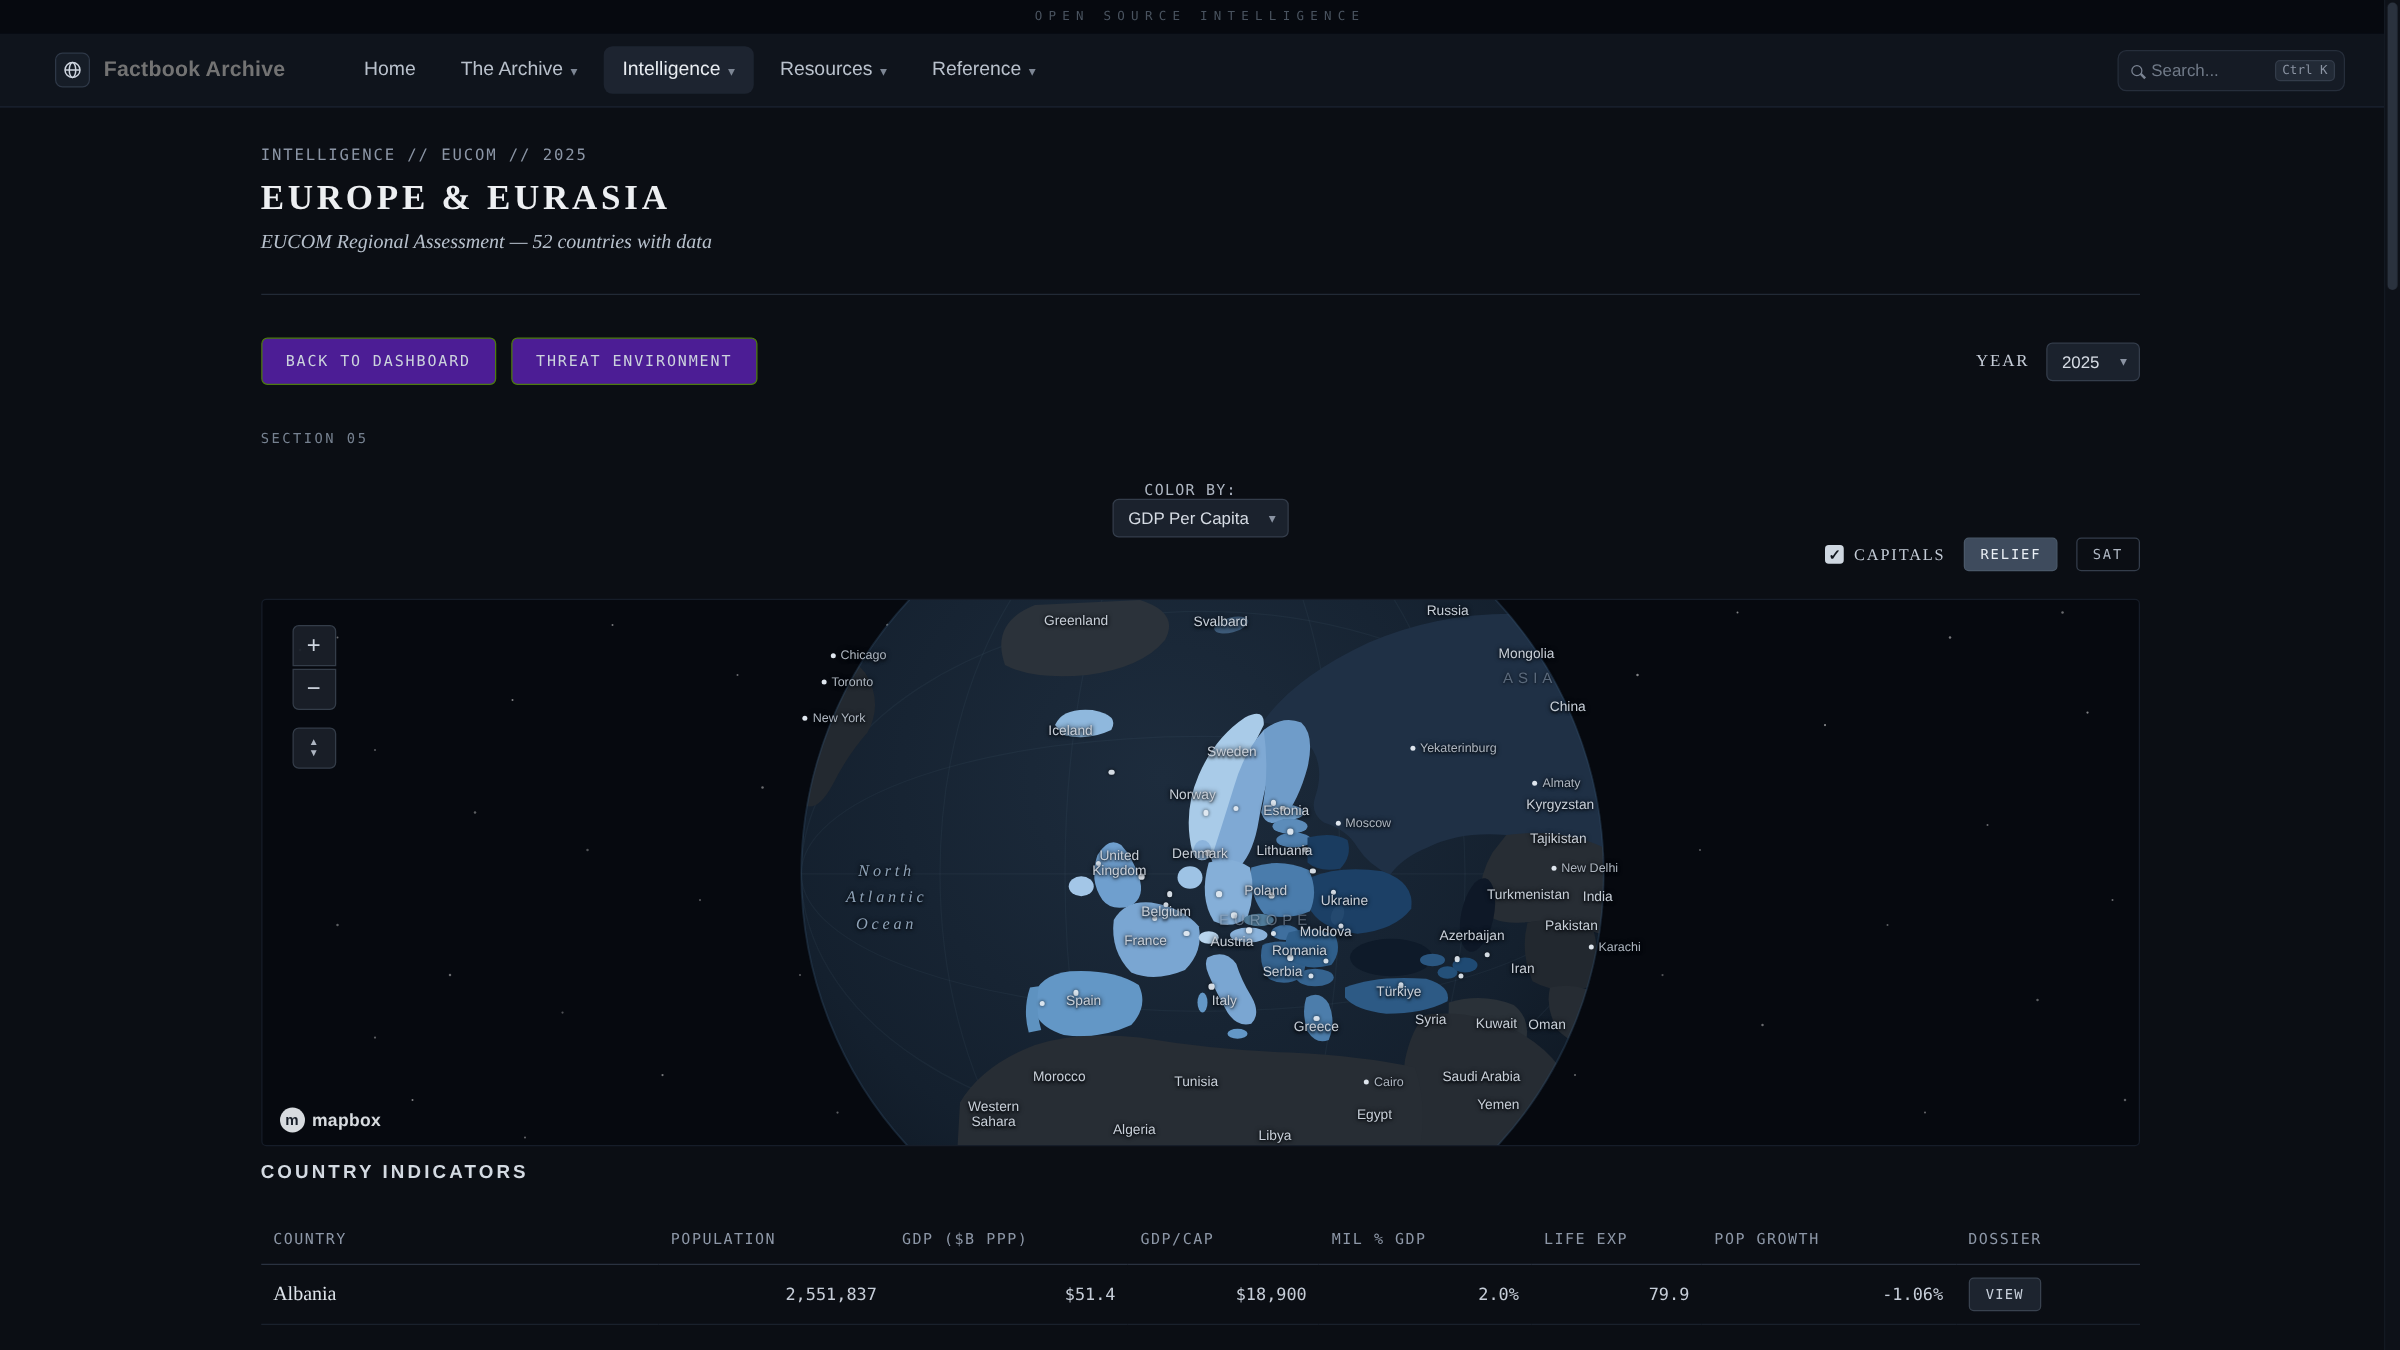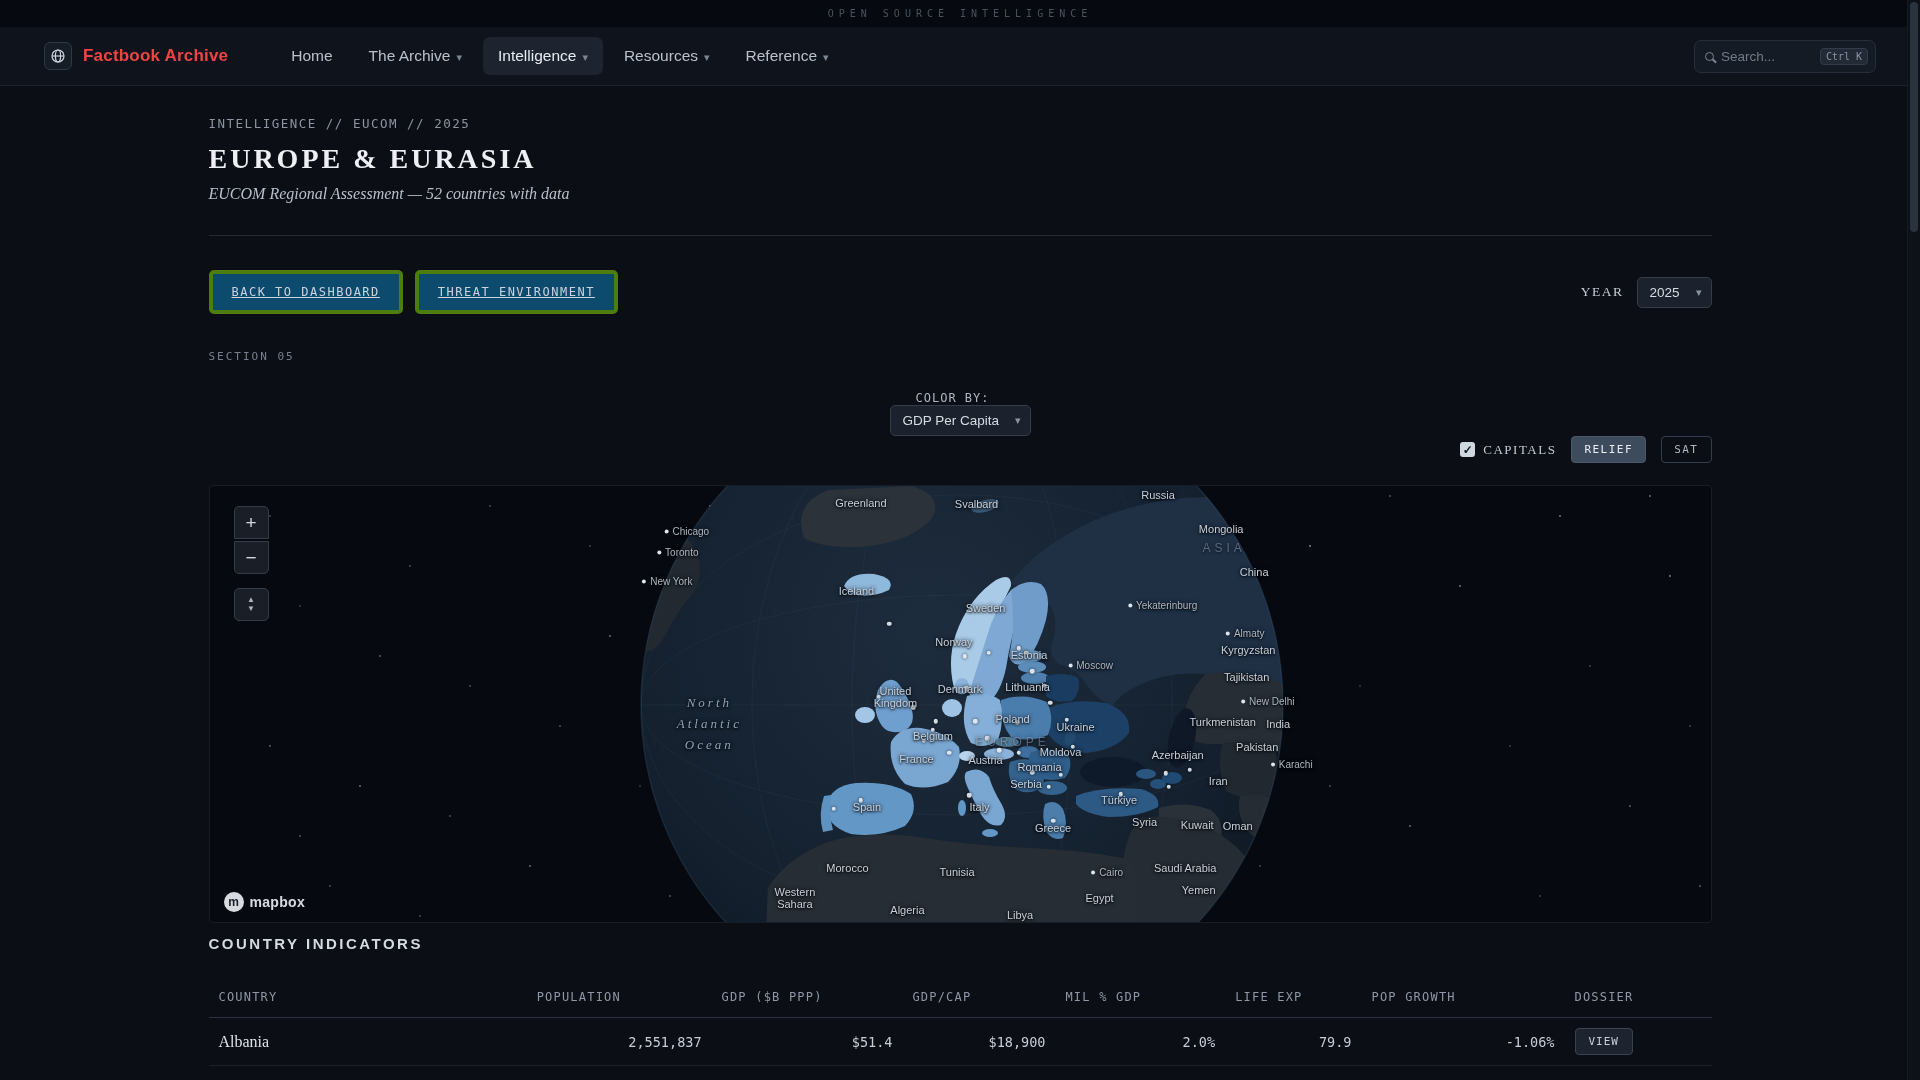--- a/index.html
+++ b/index.html
@@ -14,7 +14,7 @@
   .navbar { height:59px; background:#0f141c; border-bottom:1px solid #1b2230; display:flex; align-items:center; padding:0 44px; }
   .brand { display:flex; align-items:center; gap:11px; cursor:pointer; }
   .brand-logo { width:28px; height:28px; border:1px solid #2e3847; border-radius:6px; background:#161d27; display:flex; align-items:center; justify-content:center; }
-  .brand-name { font-size:17px; font-weight:bold; color:#ef4444; letter-spacing:.2px; }
+  .brand-name { font-size:17px; font-weight:bold; color:#737373; letter-spacing:.2px; }
   .nav-items { display:flex; align-items:center; gap:6px; margin-left:48px; }
   .nav-item { display:flex; align-items:center; gap:6px; padding:10px 15px; border-radius:7px; font-size:15.5px; color:#b9c1cc; cursor:pointer; }
   .nav-item.active { background:#1d2430; color:#e8ecf1; }

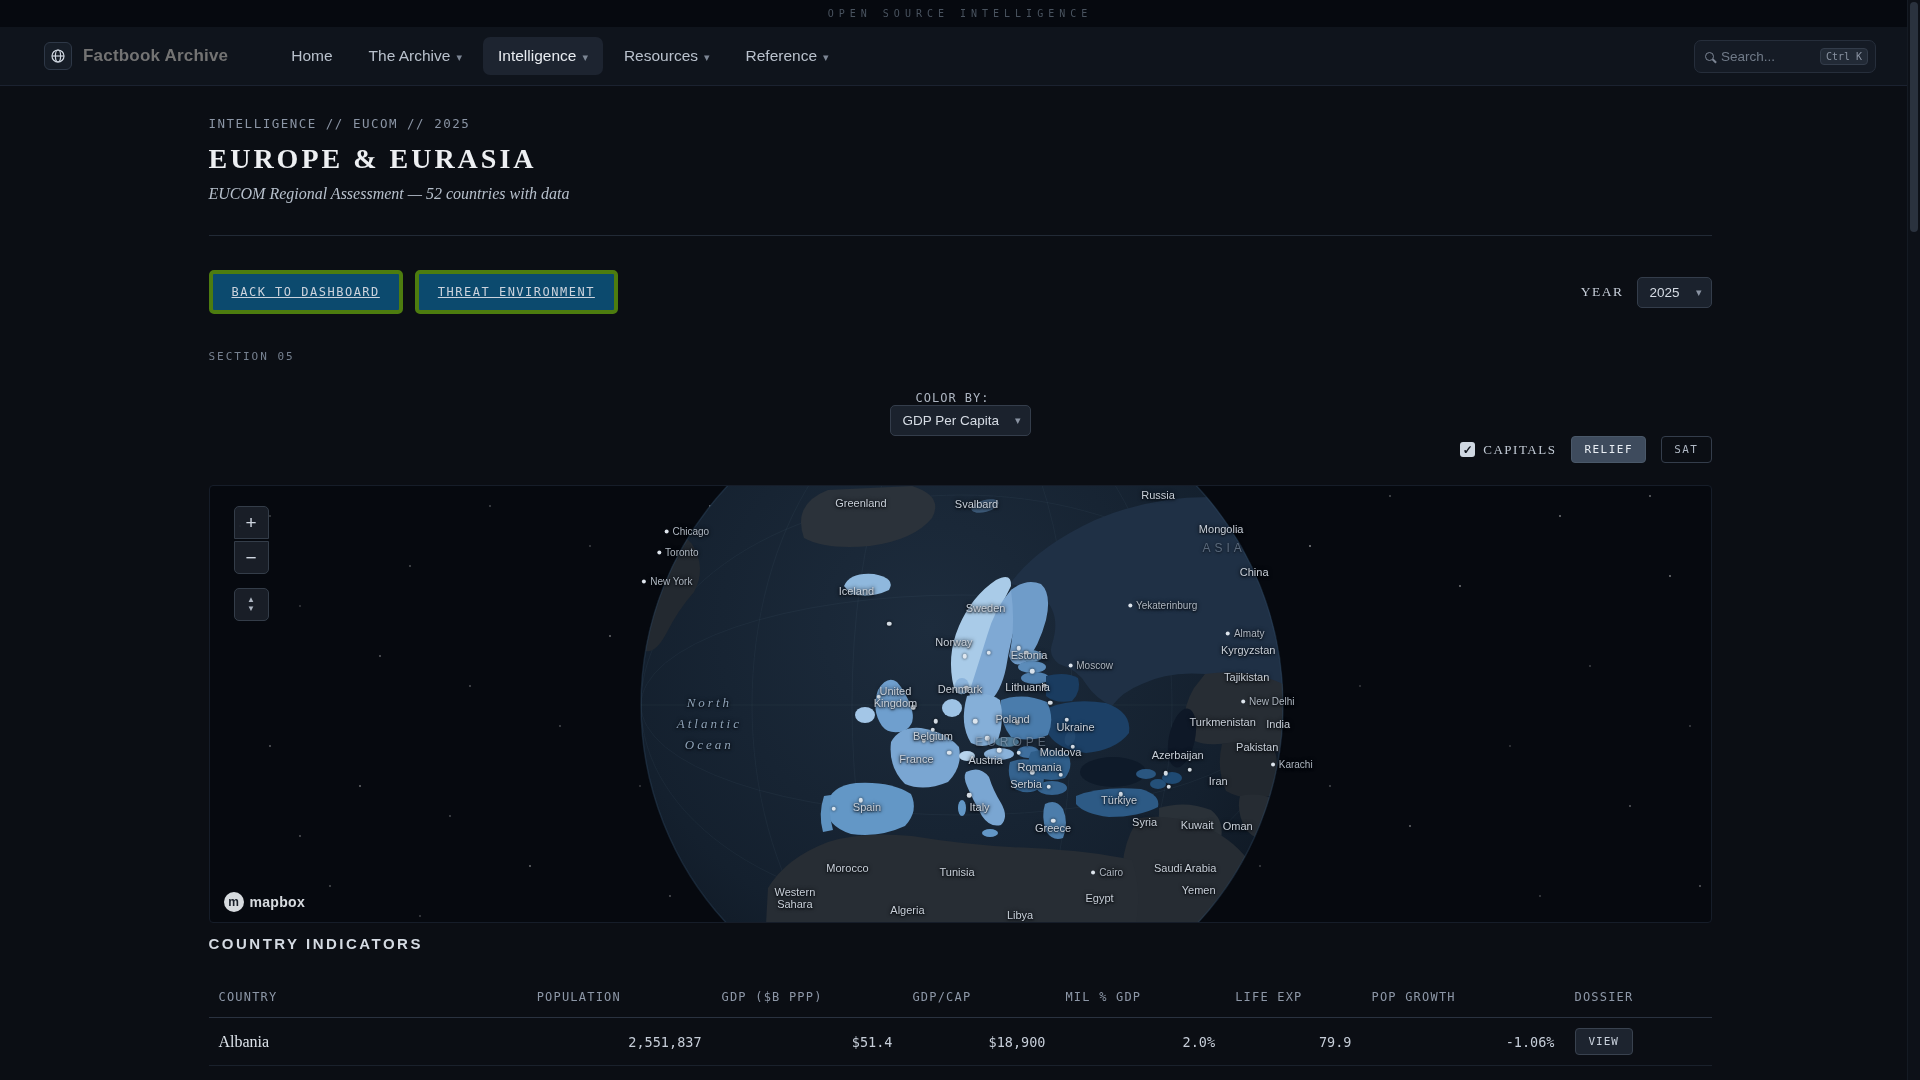--- a/index.html
+++ b/index.html
@@ -37,7 +37,7 @@
 
   .toolbar { display:flex; align-items:center; margin-top:34px; }
   .btn { font-family:"DejaVu Sans Mono", monospace; font-size:12px; letter-spacing:1.5px; color:#ccd3dd;
-         background:#0c4a6e; border:4px solid #4d7c0f; border-radius:5px; padding:11px 19px; cursor:pointer;text-decoration:underline; }
+         background:#4c1d95; border:1px solid #4d7c0f; border-radius:5px; padding:11px 19px; cursor:pointer; }
   .btn + .btn { margin-left:12px; }
   .year-wrap { margin-left:auto; display:flex; align-items:center; gap:13px; }
   .year-label { font-size:13.5px; letter-spacing:1.5px; color:#c6cdd8; font-family:"Liberation Serif", serif; }

